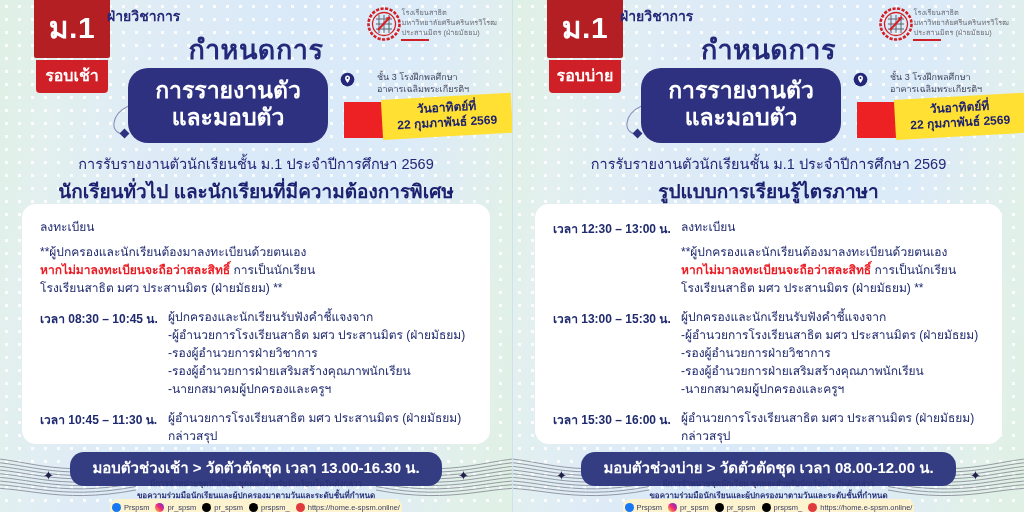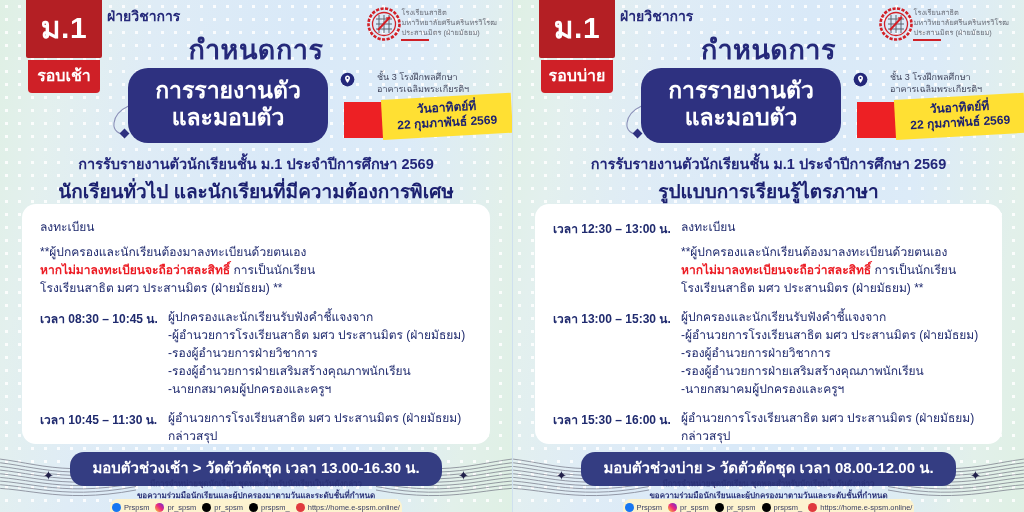--- a/index.html
+++ b/index.html
@@ -28,7 +28,7 @@
   .spark.r { right: 43px; }
 
   
-  .badge { position: absolute; left: 26px; top: 0; width: 76px; z-index: 6; }
+  .badge { position: absolute; left: 34px; top: 0; width: 76px; z-index: 6; }
   .badge .lvl {
     background: #b41f24; color: #fff; font-size: 30px; font-weight: bold;
     text-align: center; padding: 4px 0 7px; letter-spacing: .5px;

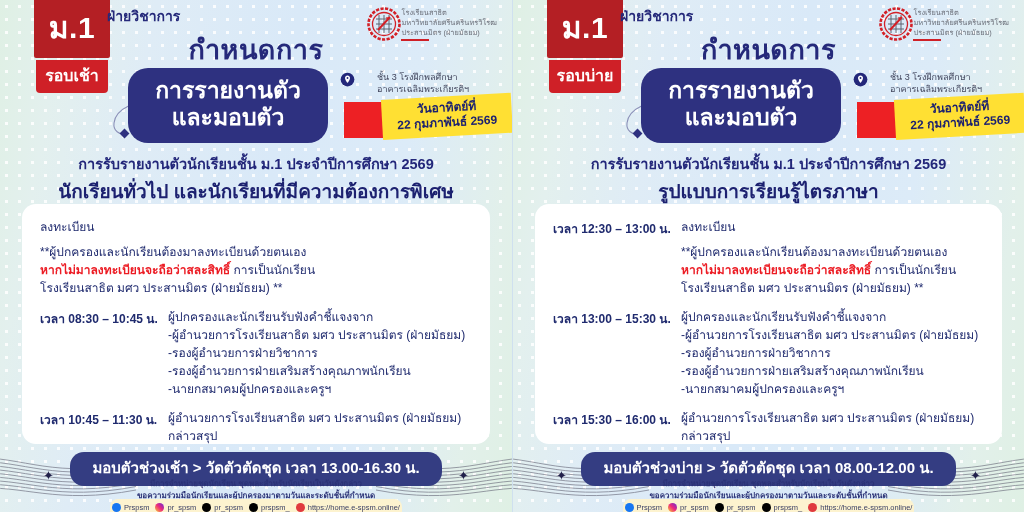--- a/index.html
+++ b/index.html
@@ -80,7 +80,7 @@
 
   
   .subs { position: absolute; top: 152px; left: 0; right: 0; text-align: center; z-index: 5; }
-  .subs .s1 { color: #23277a; font-size: 14.5px; font-weight: bold; }
+  .subs .s1 { color: #23277a; font-size: 14.5px; font-weight: normal; }
   .subs .s2 { color: #1c2170; font-size: 19px; font-weight: bold; margin-top: 1px; }
 
   

